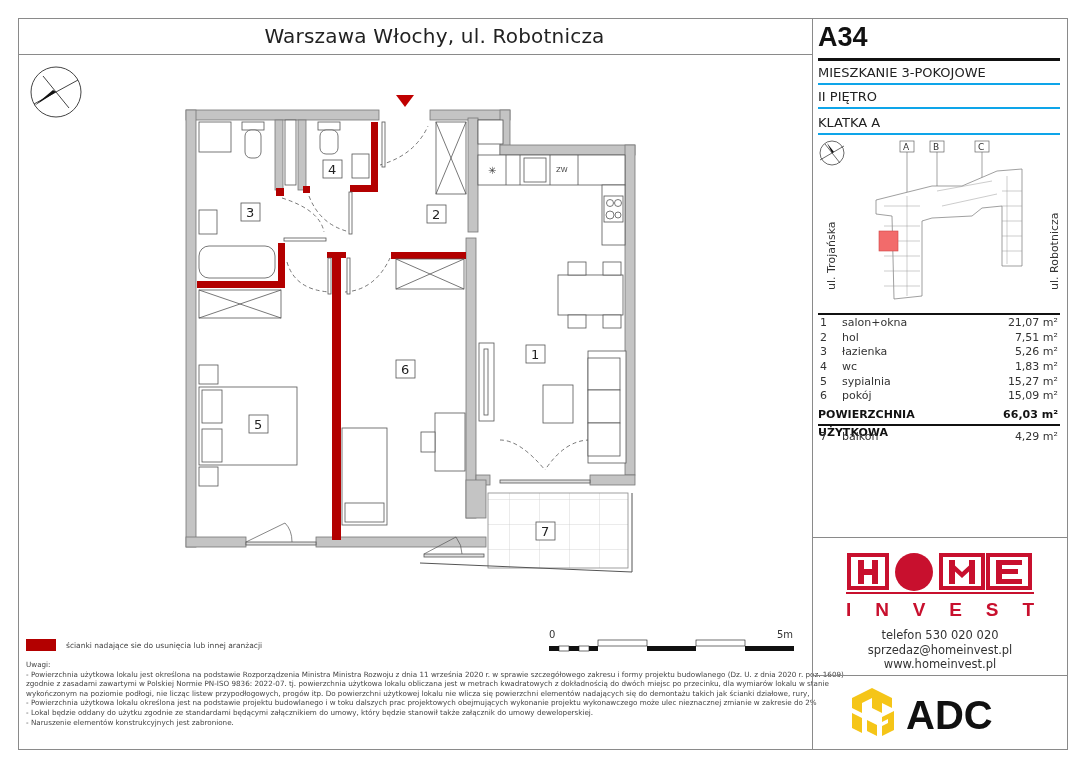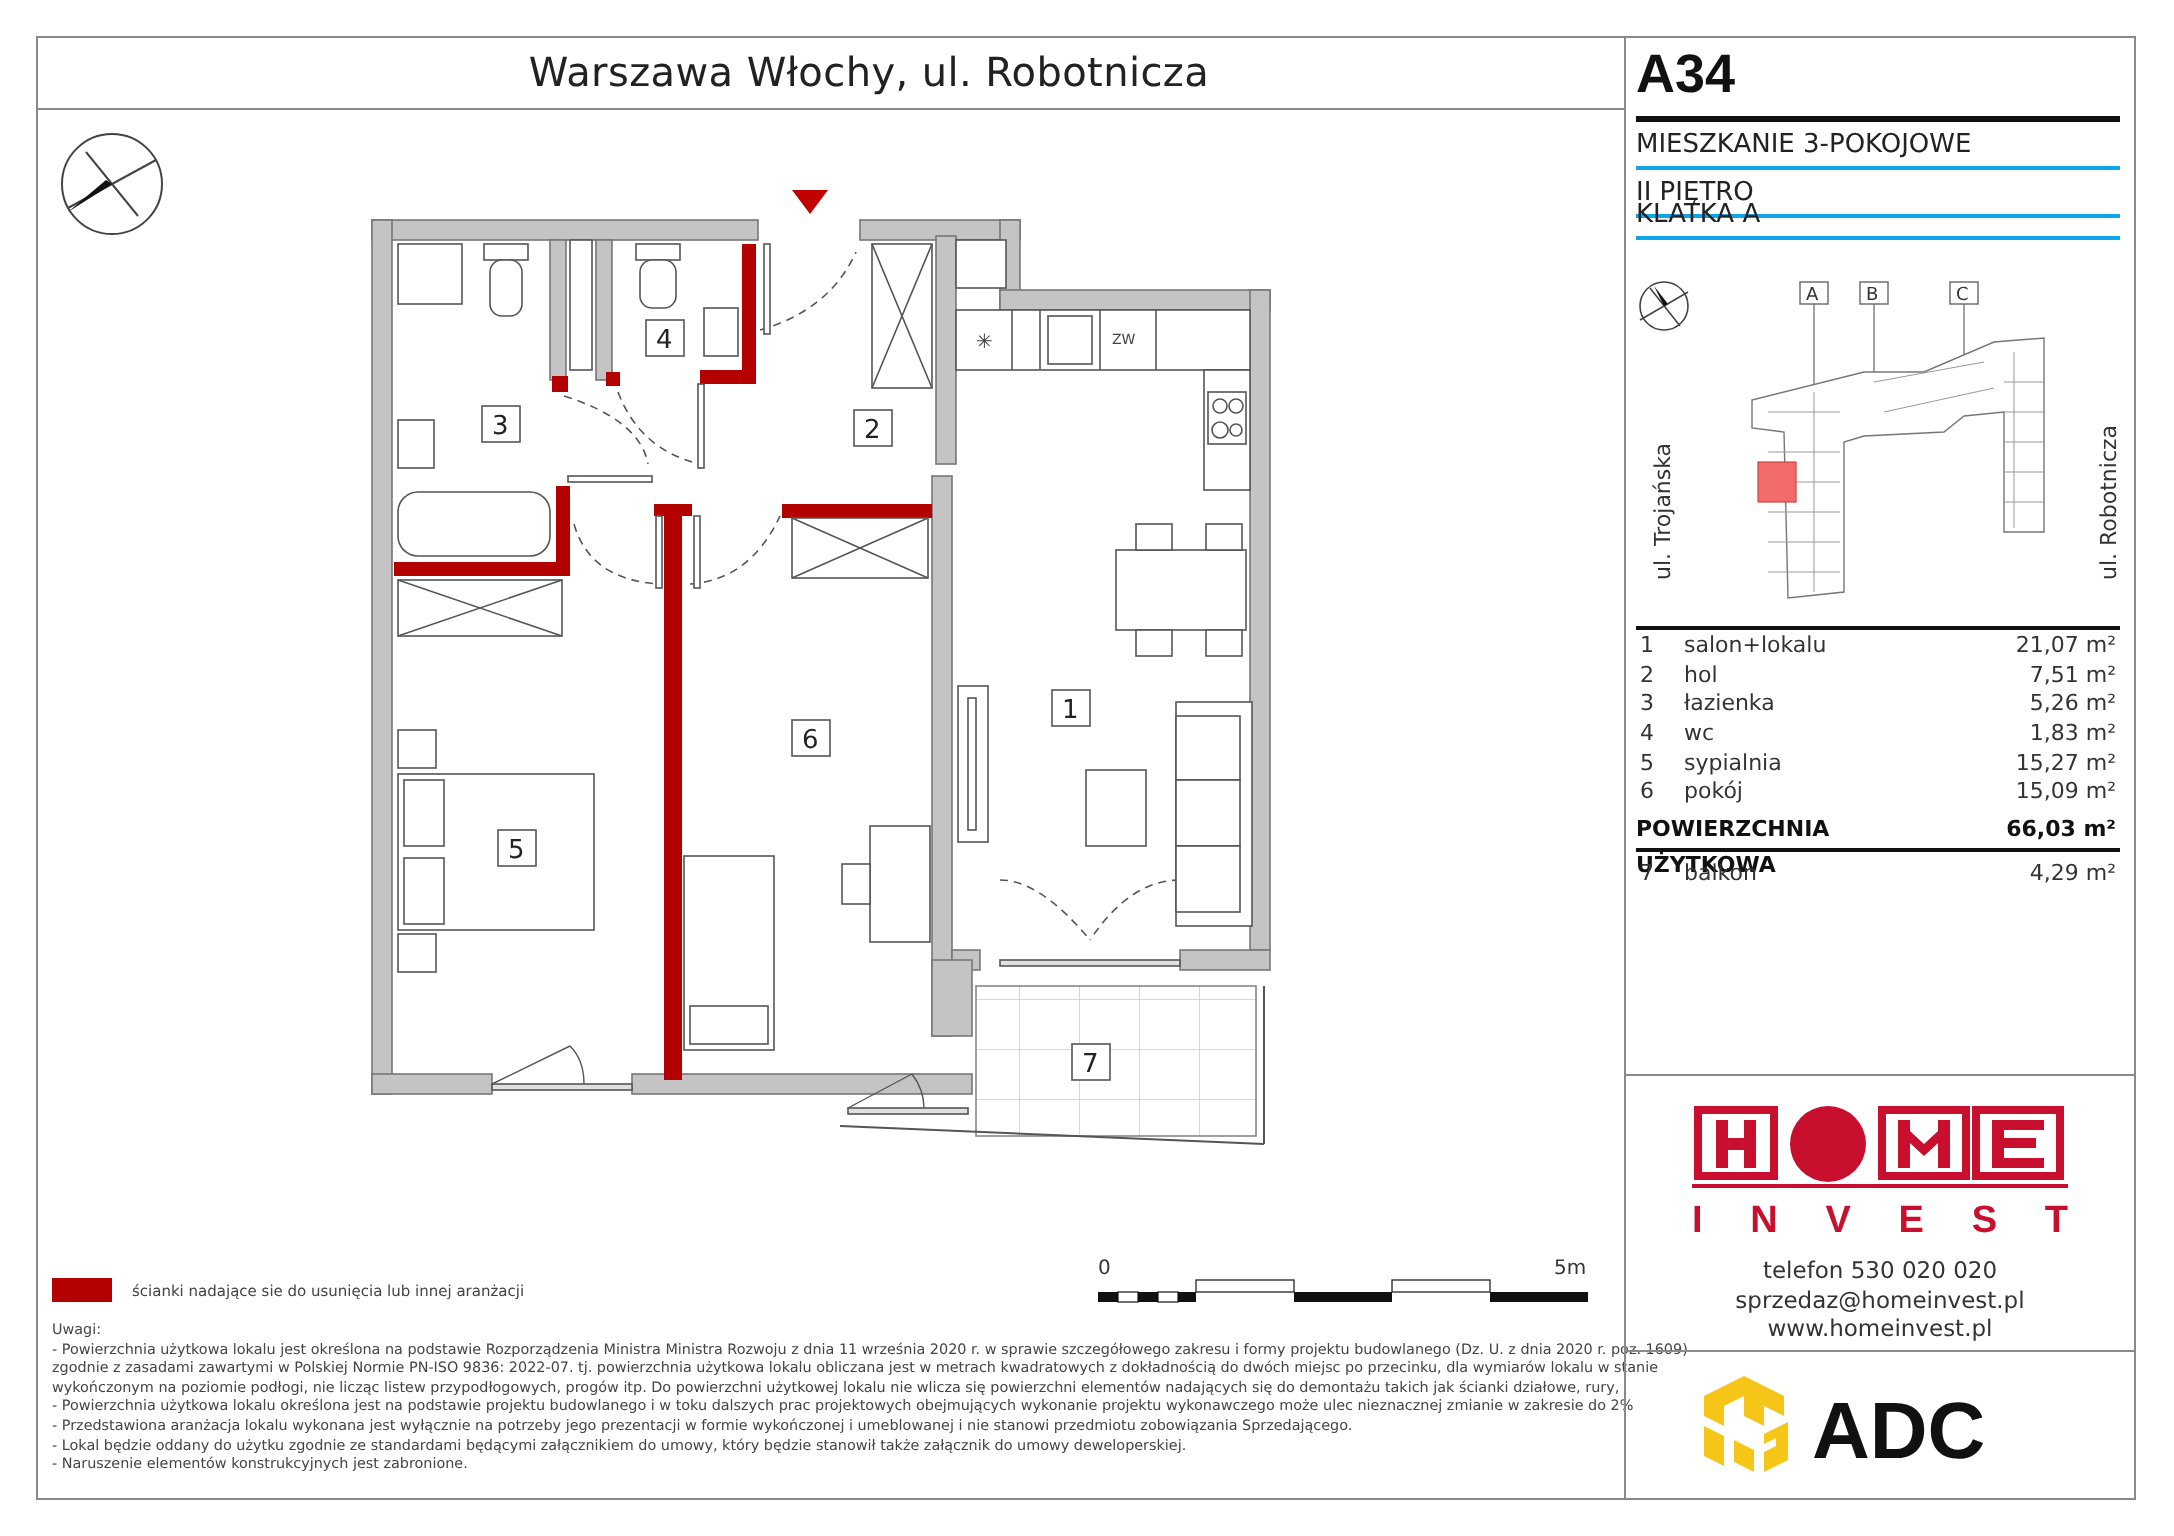--- a/index.html
+++ b/index.html
@@ -254,7 +254,7 @@
 <div class="thickrule"></div>
 <div class="inforow" style="top:61px">MIESZKANIE 3-POKOJOWE</div>
 <div class="inforow" style="top:85px">II PIĘTRO</div>
-<div class="inforow" style="top:96px">KLATKA A</div>
+<div class="inforow" style="top:111px">KLATKA A</div>
 
 <svg style="position:absolute;left:812px;top:136px" width="256" height="172" viewBox="0 0 256 172">
   <circle cx="20" cy="17" r="12" fill="none" stroke="#444" stroke-width="0.8"></circle>

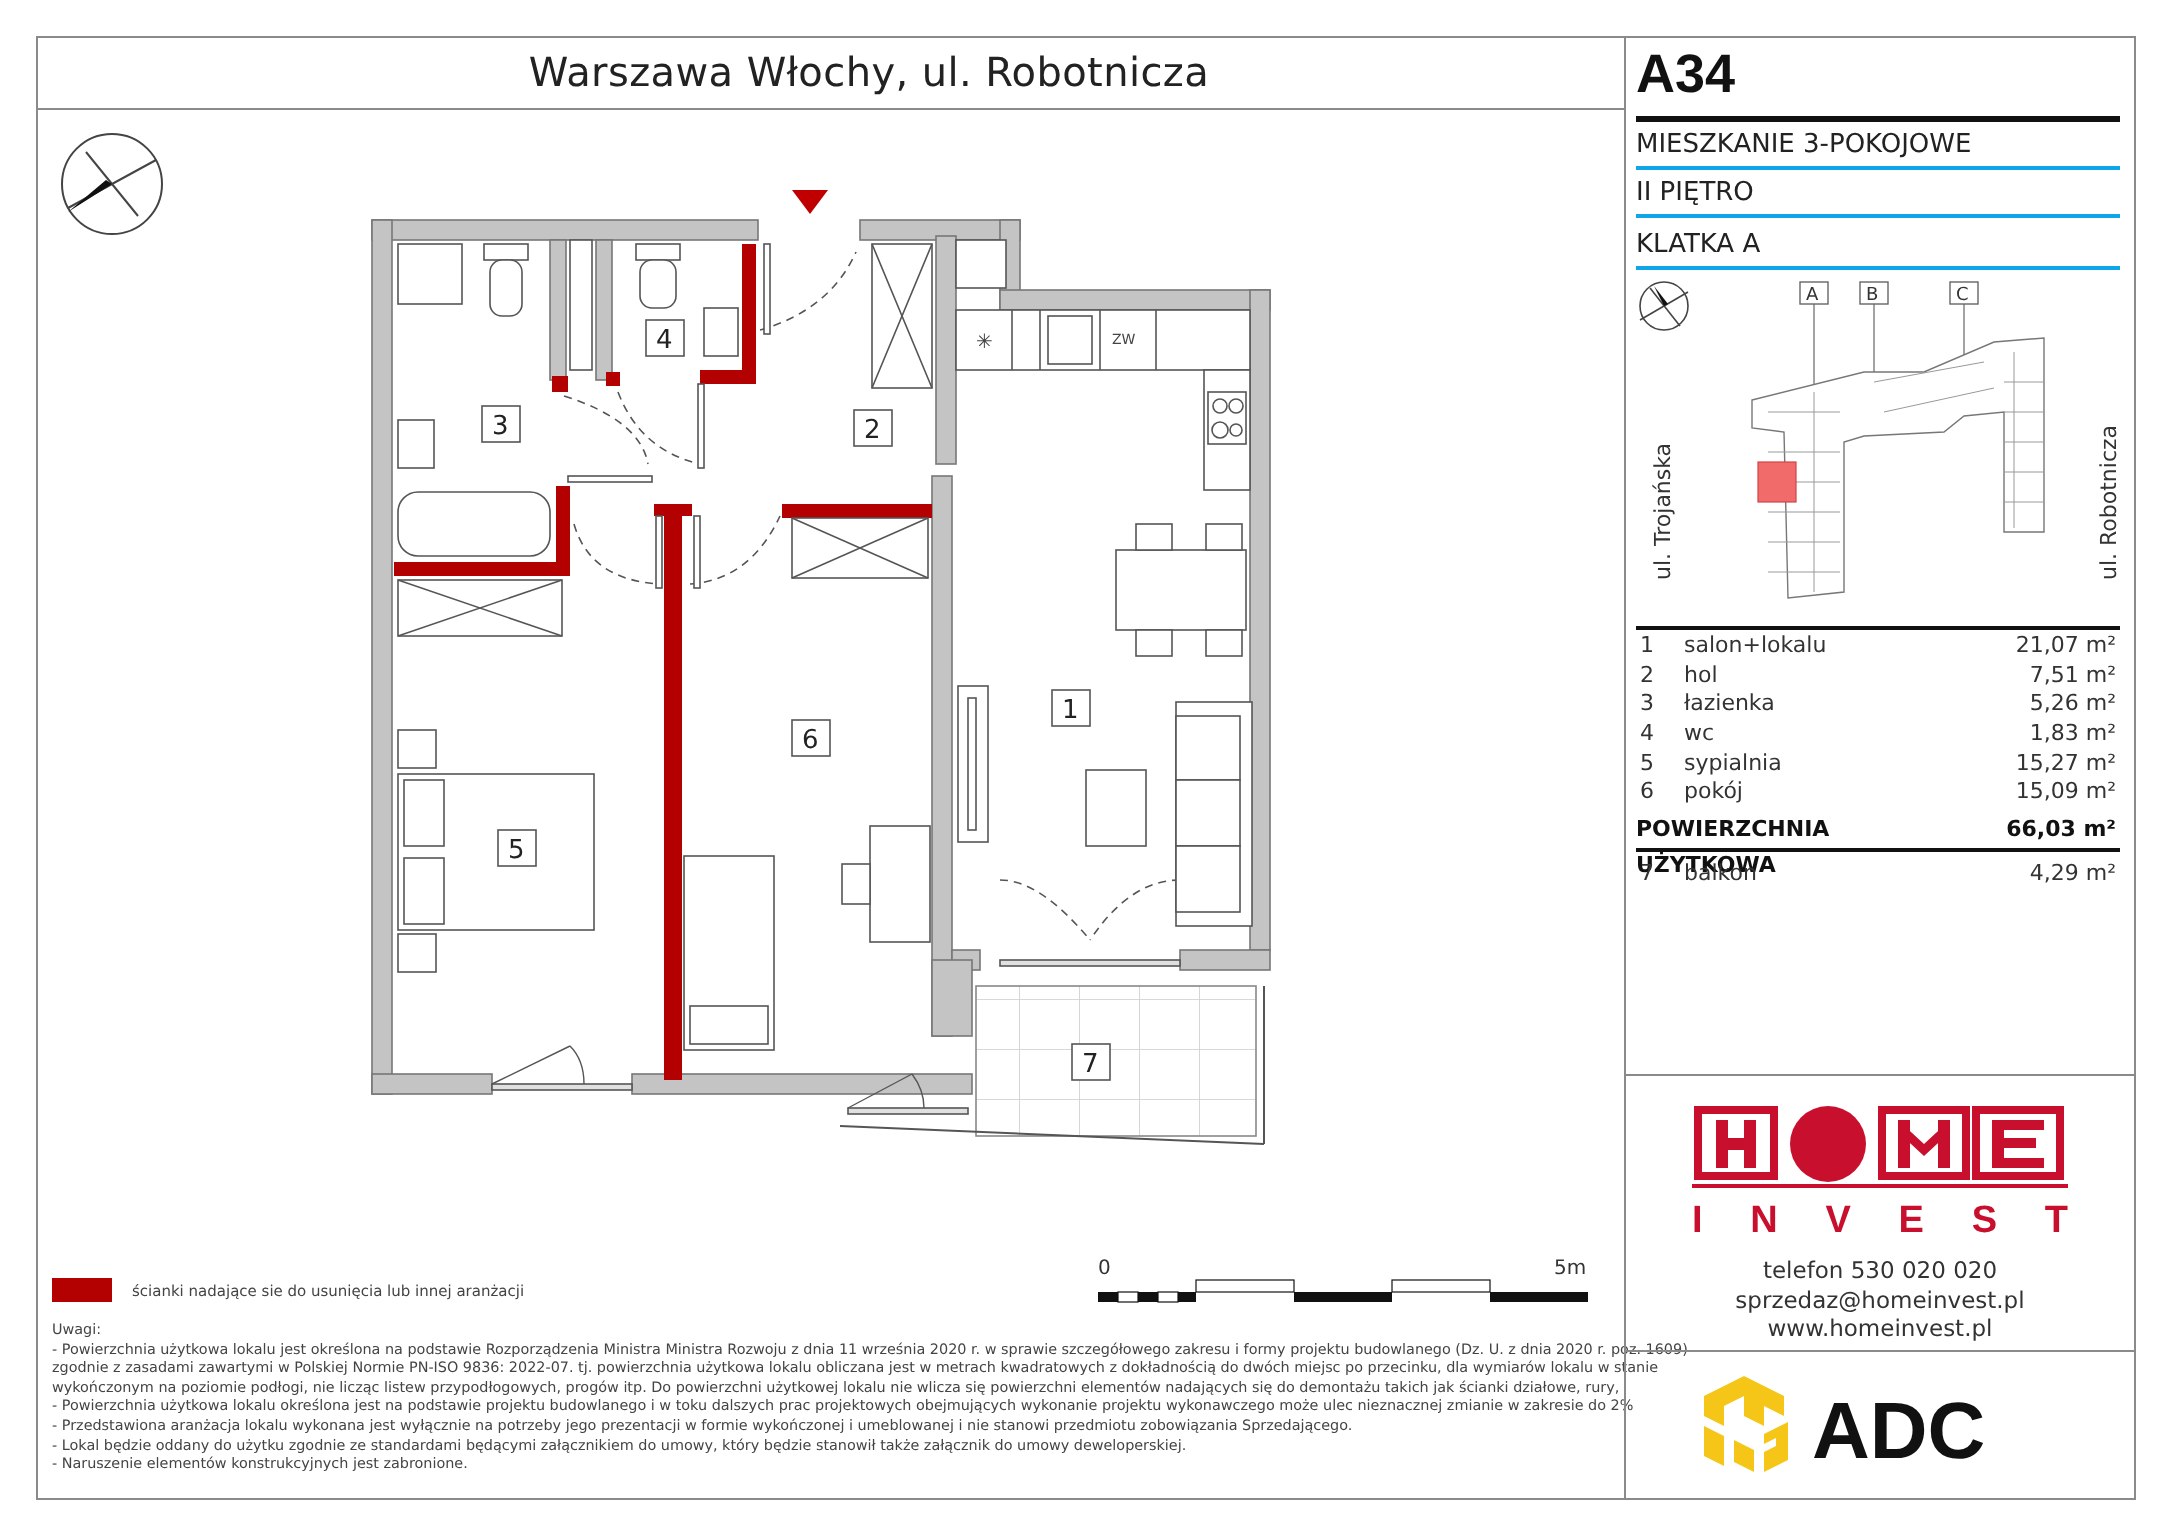--- a/index.html
+++ b/index.html
@@ -296,7 +296,7 @@
 <div class="areas">
   <div class="arow">
     <span class="num">1</span>
-      <span class="name">salon+lokalu</span>
+      <span class="name">salon+okna</span>
       <span class="val">21,07 m²</span>
   </div>
   <div class="arow">

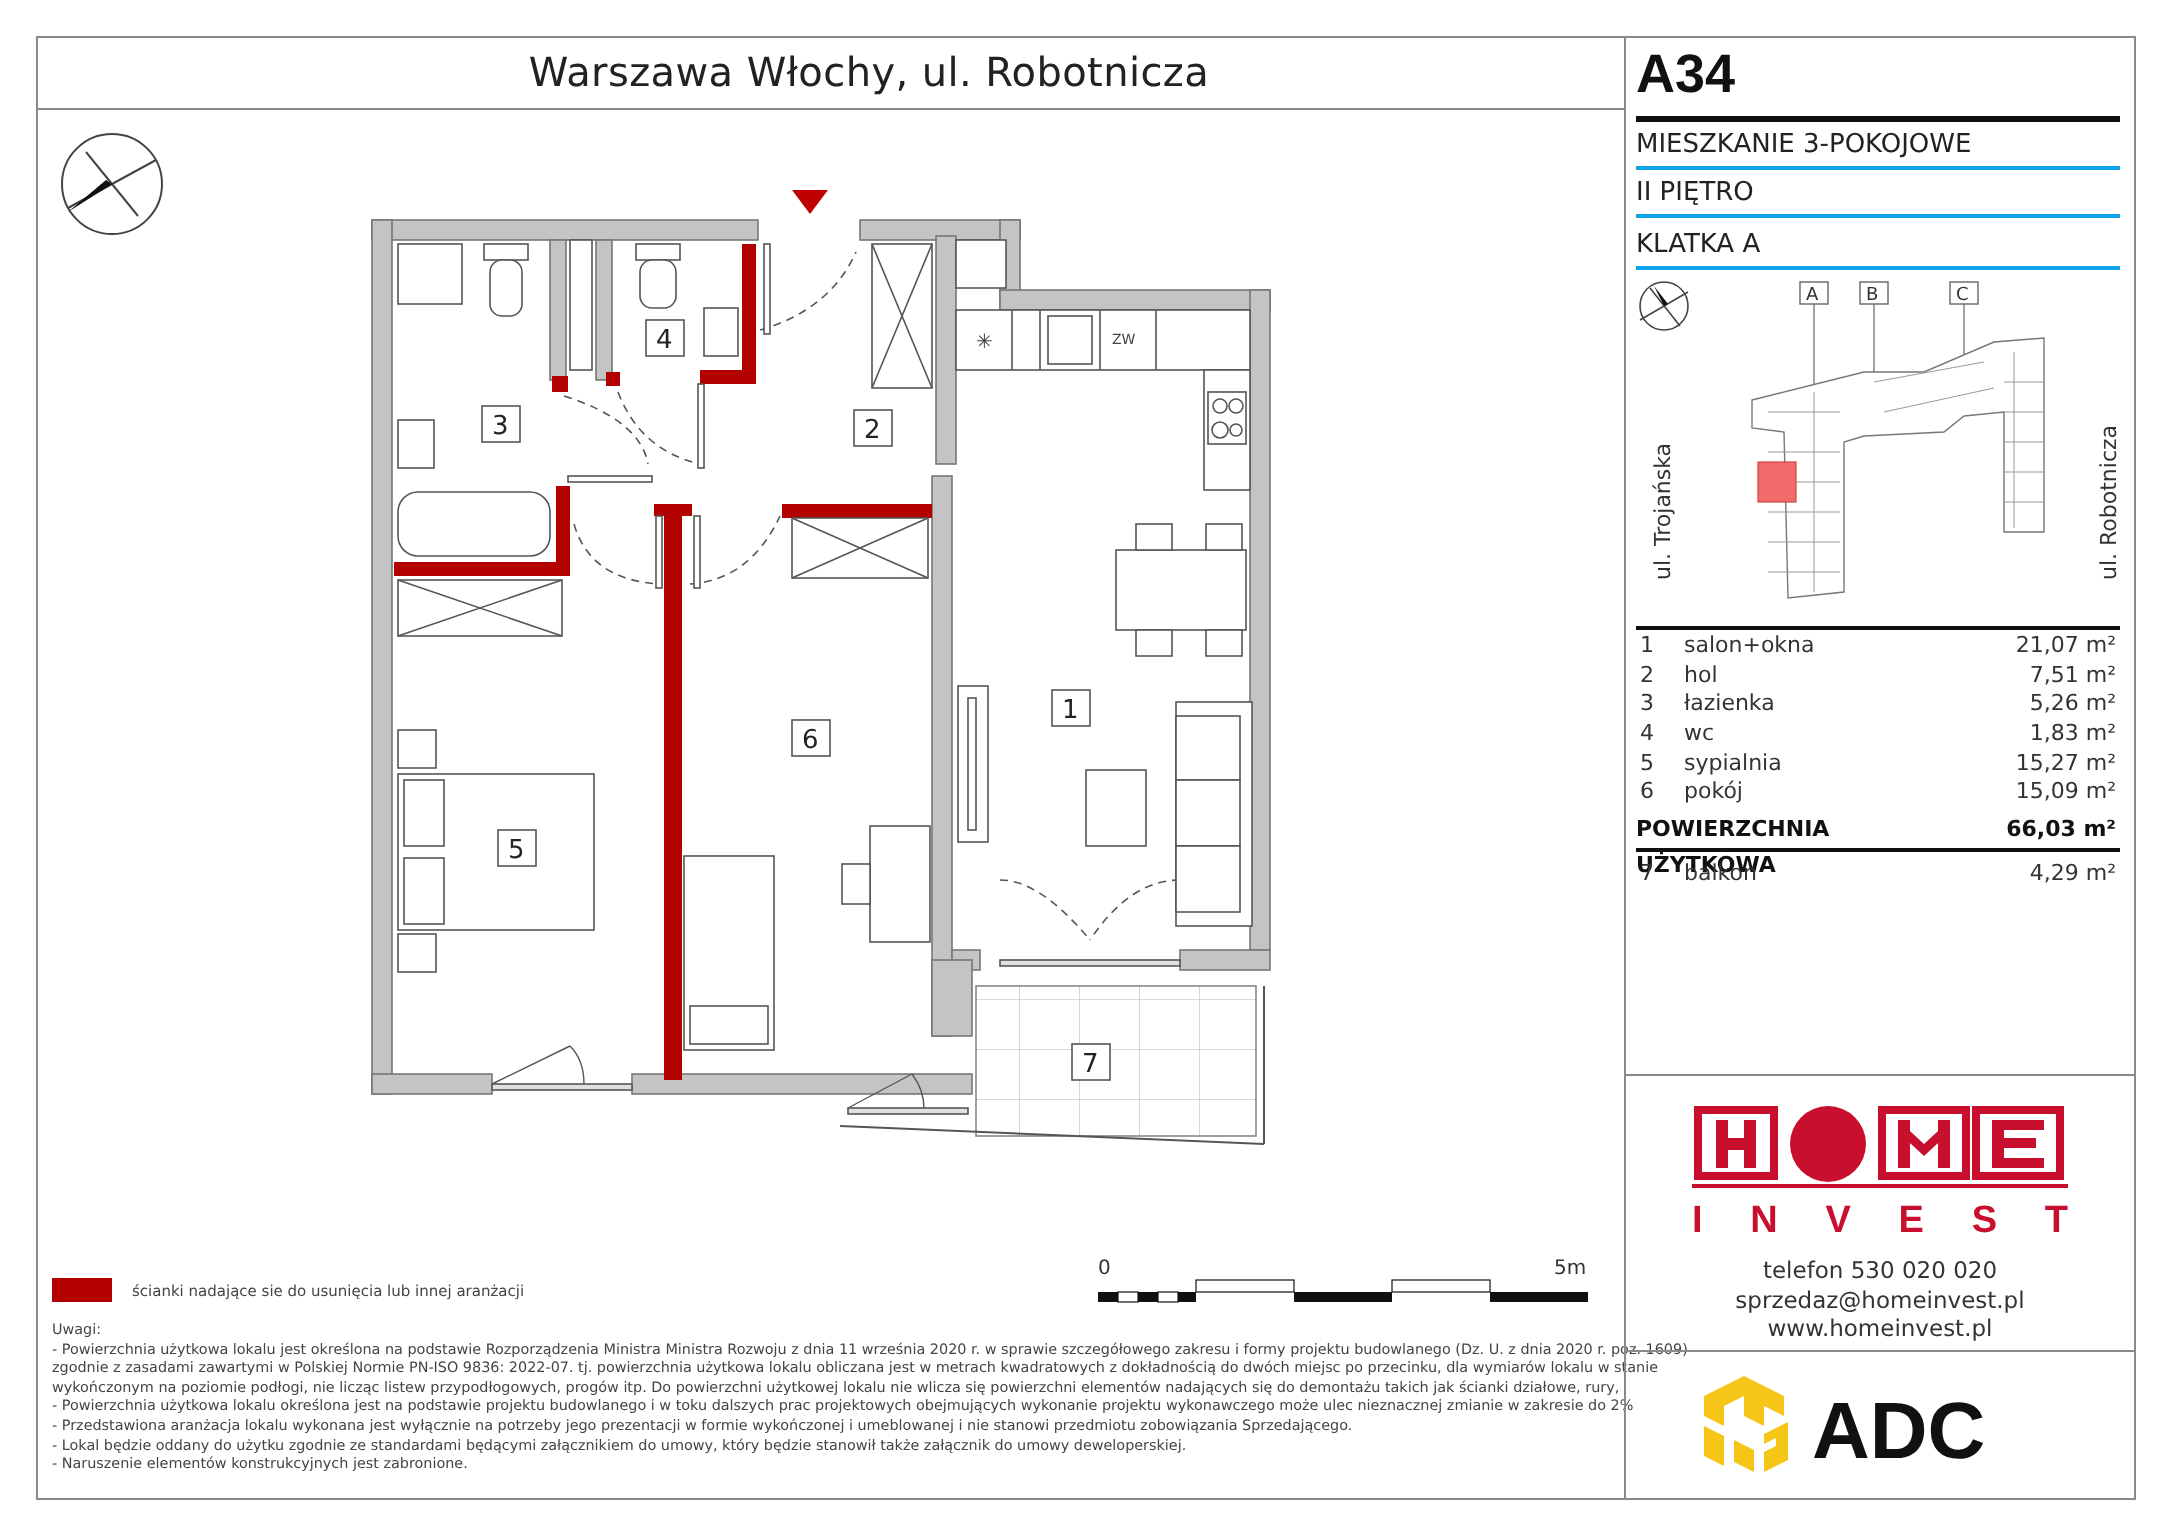--- a/index.html
+++ b/index.html
@@ -244,7 +244,6 @@
   <p>zgodnie z zasadami zawartymi w Polskiej Normie PN-ISO 9836: 2022-07. tj. powierzchnia użytkowa lokalu obliczana jest w metrach kwadratowych z dokładnością do dwóch miejsc po przecinku, dla wymiarów lokalu w stanie</p>
   <p>wykończonym na poziomie podłogi, nie licząc listew przypodłogowych, progów itp. Do powierzchni użytkowej lokalu nie wlicza się powierzchni elementów nadających się do demontażu takich jak ścianki działowe, rury,</p>
   <p>- Powierzchnia użytkowa lokalu określona jest na podstawie projektu budowlanego i w toku dalszych prac projektowych obejmujących wykonanie projektu wykonawczego może ulec nieznacznej zmianie w zakresie do 2%</p>
-  <p>- Przedstawiona aranżacja lokalu wykonana jest wyłącznie na potrzeby jego prezentacji w formie wykończonej i umeblowanej i nie stanowi przedmiotu zobowiązania Sprzedającego.</p>
   <p>- Lokal będzie oddany do użytku zgodnie ze standardami będącymi załącznikiem do umowy, który będzie stanowił także załącznik do umowy deweloperskiej.</p>
   <p>- Naruszenie elementów konstrukcyjnych jest zabronione.</p>
 </div>

